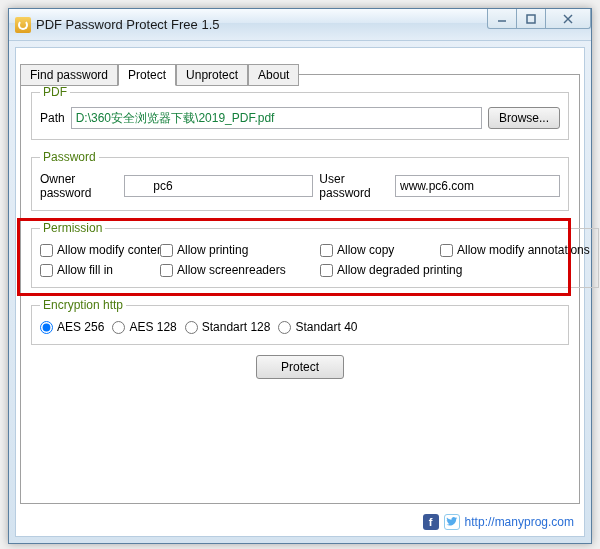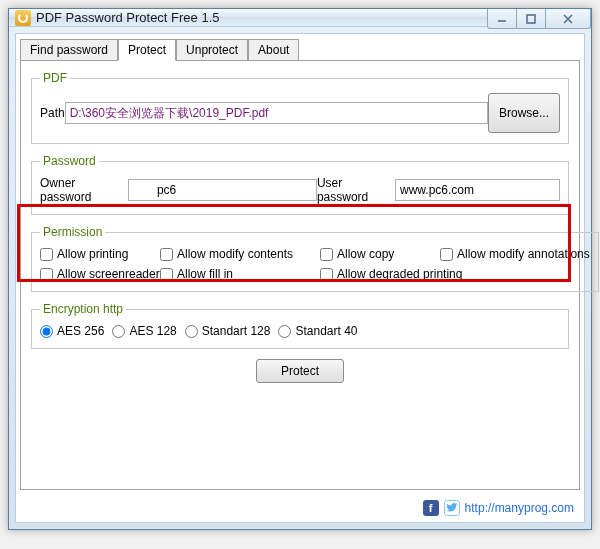--- a/index.html
+++ b/index.html
@@ -12,7 +12,7 @@
 }
 .titlebar {
   display: flex; align-items: center;
-  height: 18px;
+  height: 32px;
   background: linear-gradient(#f7fbff 0%, #dce9f5 45%, #cfe0ef 46%, #e4eef7 100%);
   padding: 0 0 0 6px;
   border-bottom: 1px solid #b8cde0;

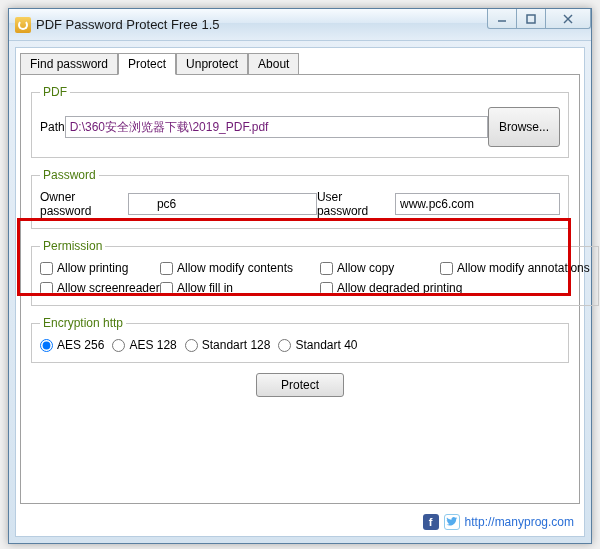--- a/index.html
+++ b/index.html
@@ -50,7 +50,7 @@
   position: relative;
   min-height: 490px;
 }
-.tabs { display:flex; position:relative; top:1px; z-index:2;}
+.tabs { display:flex; position:relative; top:12px; z-index:2;}
 .tab {
   padding: 3px 9px;
   border: 1px solid #a0a0a0;

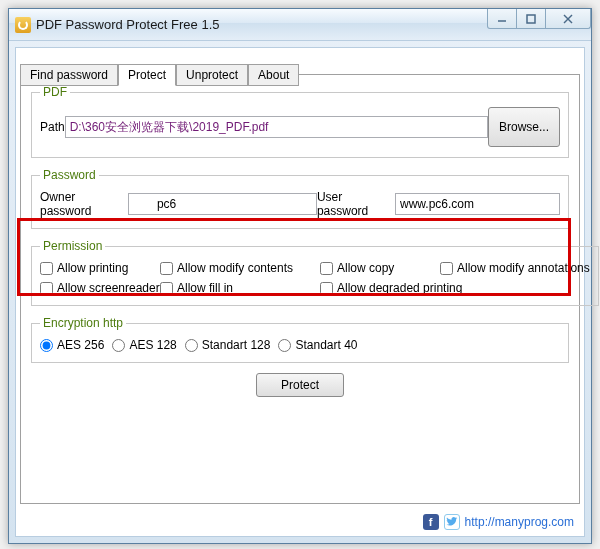--- a/index.html
+++ b/index.html
@@ -78,7 +78,7 @@
   position: relative;
 }
 fieldset.group legend { padding: 0 3px; color:#4d7c0f; }
-.row { display:flex; align-items:center; }
+.row { display:flex; align-items:center; gap:6px; }
 input[type=text]{
   border:1px solid #abadb3;
   padding:2px 4px;

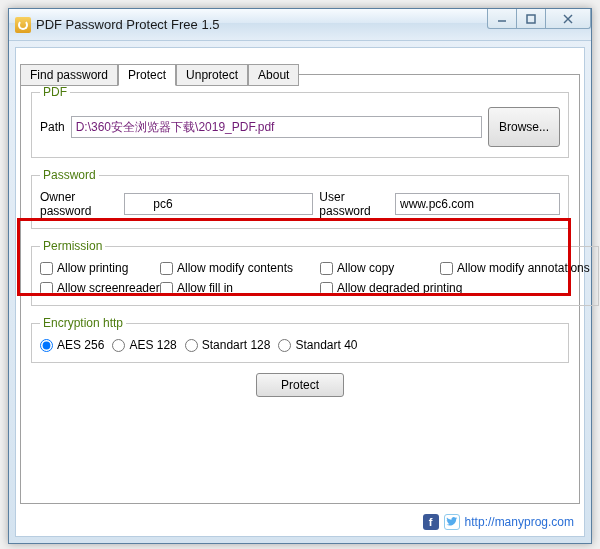--- a/index.html
+++ b/index.html
@@ -85,7 +85,7 @@
   height:22px;
   font-size:12px;
 }
-input[type=text][readonly]{ color:#701a75; }
+input[type=text][readonly]{ color:#15803d; }
 .btn {
   border:1px solid #8a8a8a;
   background: linear-gradient(#f6f6f6,#dedede);

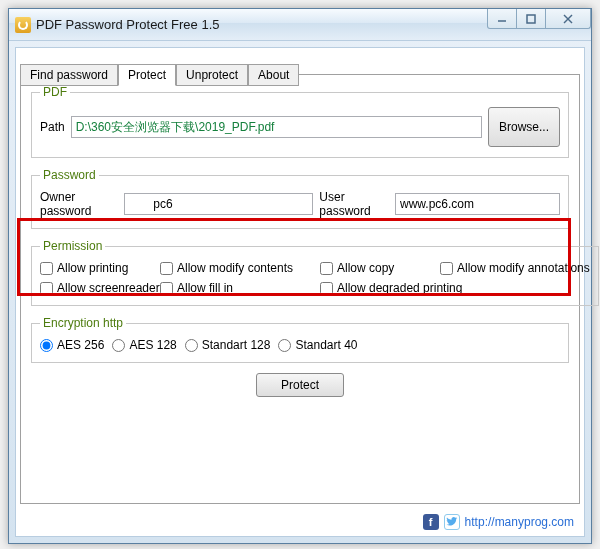--- a/index.html
+++ b/index.html
@@ -90,7 +90,7 @@
   border:1px solid #8a8a8a;
   background: linear-gradient(#f6f6f6,#dedede);
   padding:2px 10px;
-  height:40px;
+  height:22px;
   border-radius:3px;
 }
 .perm-grid {

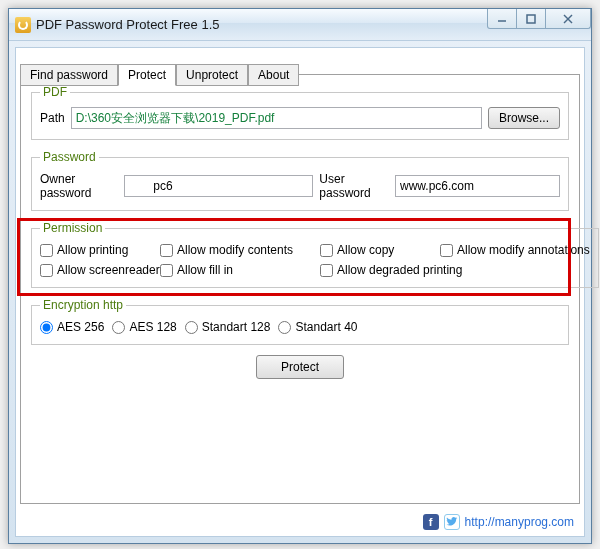--- a/index.html
+++ b/index.html
@@ -185,11 +185,11 @@
         <div class="perm-grid">
           <label class="chk">
               <input type="checkbox" style="">
+              <span>Allow modify contents</span>
+            </label>
+          <label class="chk">
+              <input type="checkbox" style="">
               <span>Allow printing</span>
-            </label>
-          <label class="chk">
-              <input type="checkbox" style="">
-              <span>Allow modify contents</span>
             </label>
           <label class="chk">
               <input type="checkbox" style="">

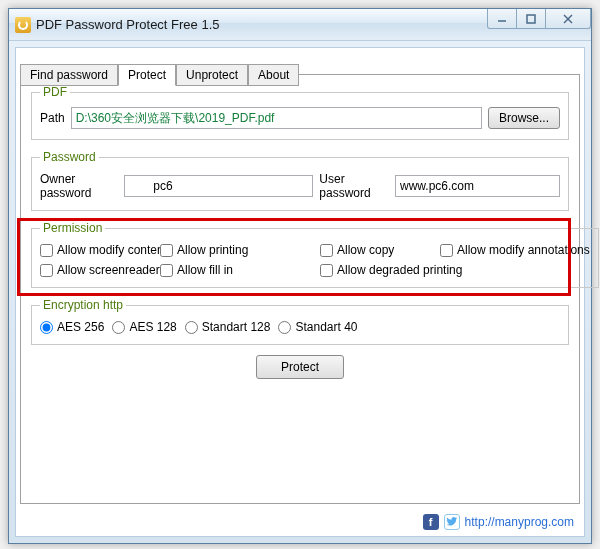--- a/index.html
+++ b/index.html
@@ -201,11 +201,11 @@
             </label>
           <label class="chk">
               <input type="checkbox" style="">
+              <span>Allow fill in</span>
+            </label>
+          <label class="chk">
+              <input type="checkbox" style="">
               <span>Allow screenreaders</span>
-            </label>
-          <label class="chk">
-              <input type="checkbox" style="">
-              <span>Allow fill in</span>
             </label>
           <label class="chk">
               <input type="checkbox" style="">

